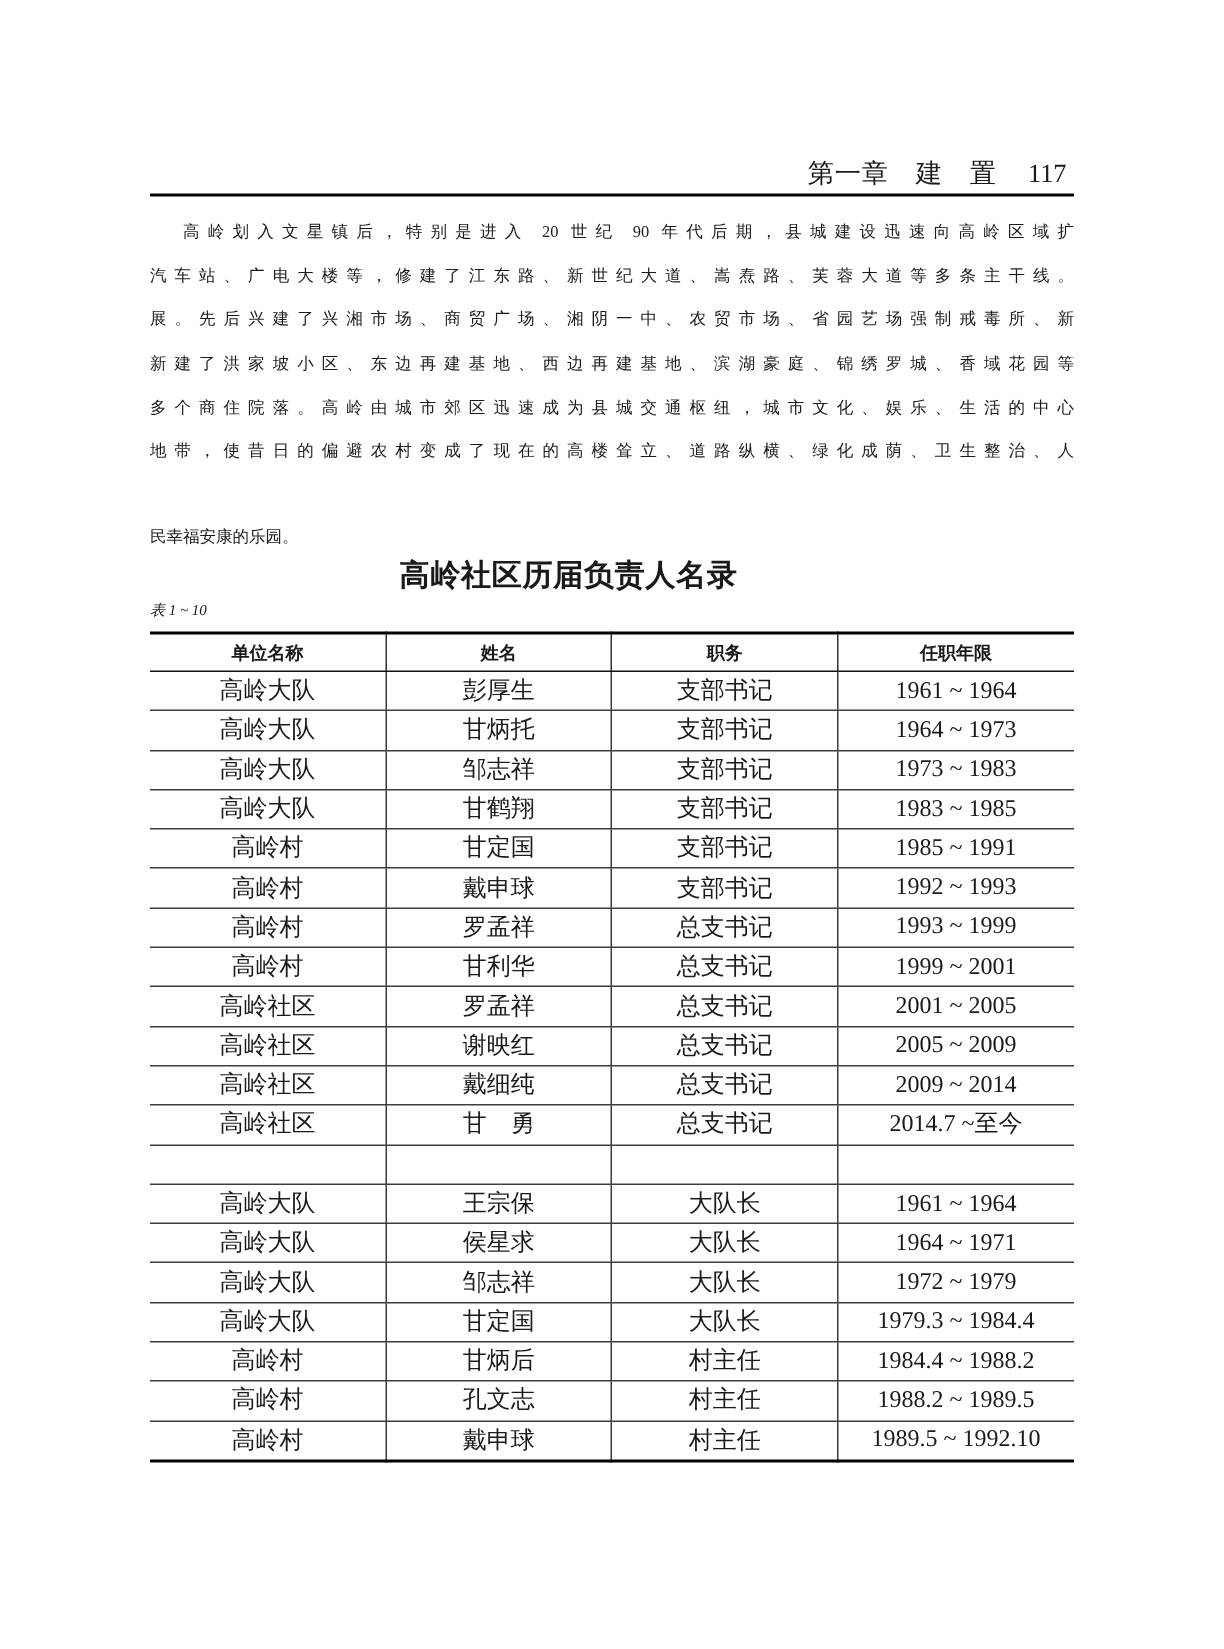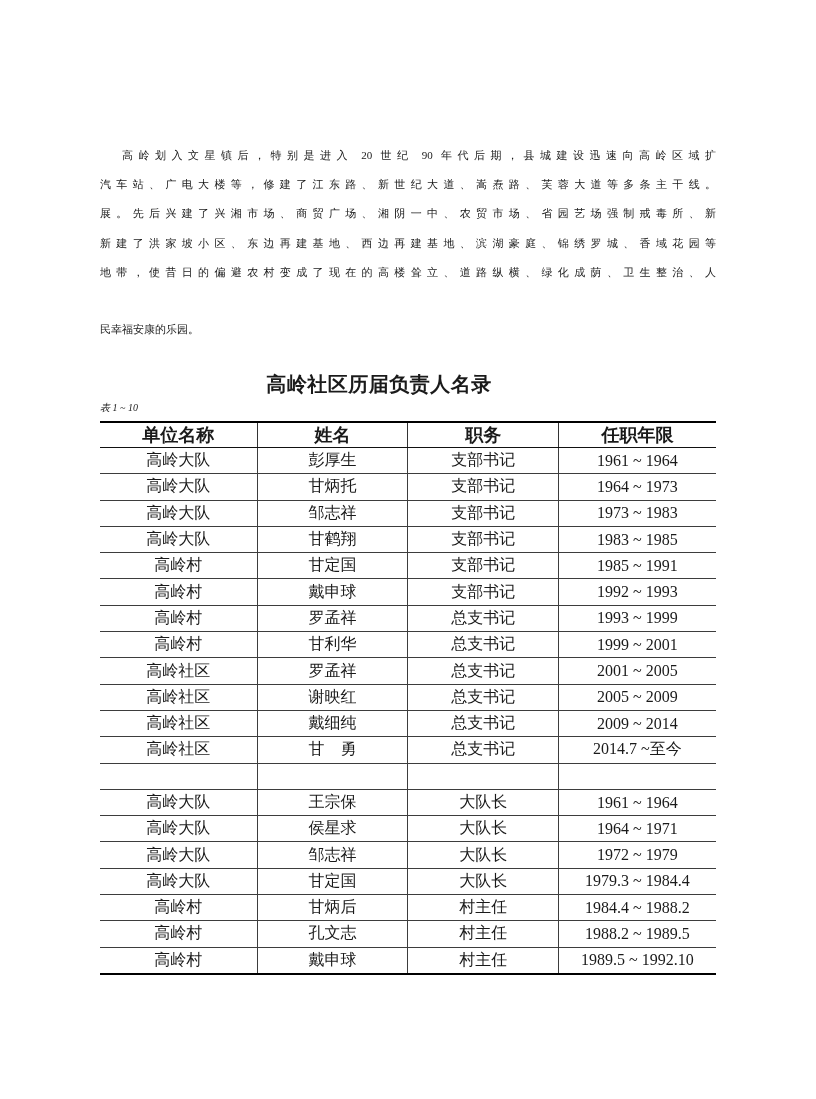--- a/index.html
+++ b/index.html
@@ -129,6 +129,10 @@
 <div class="page">
   <div class="content">
 
+    <div class="running-header">
+      <span>第一章　建　置</span>
+      <span class="pagenum">117</span>
+    </div>
 
     <div class="body-paragraph">
         <div class="para-line first">高岭划入文星镇后，特别是进入 20 世纪 90 年代后期，县城建设迅速向高岭区域扩</div>

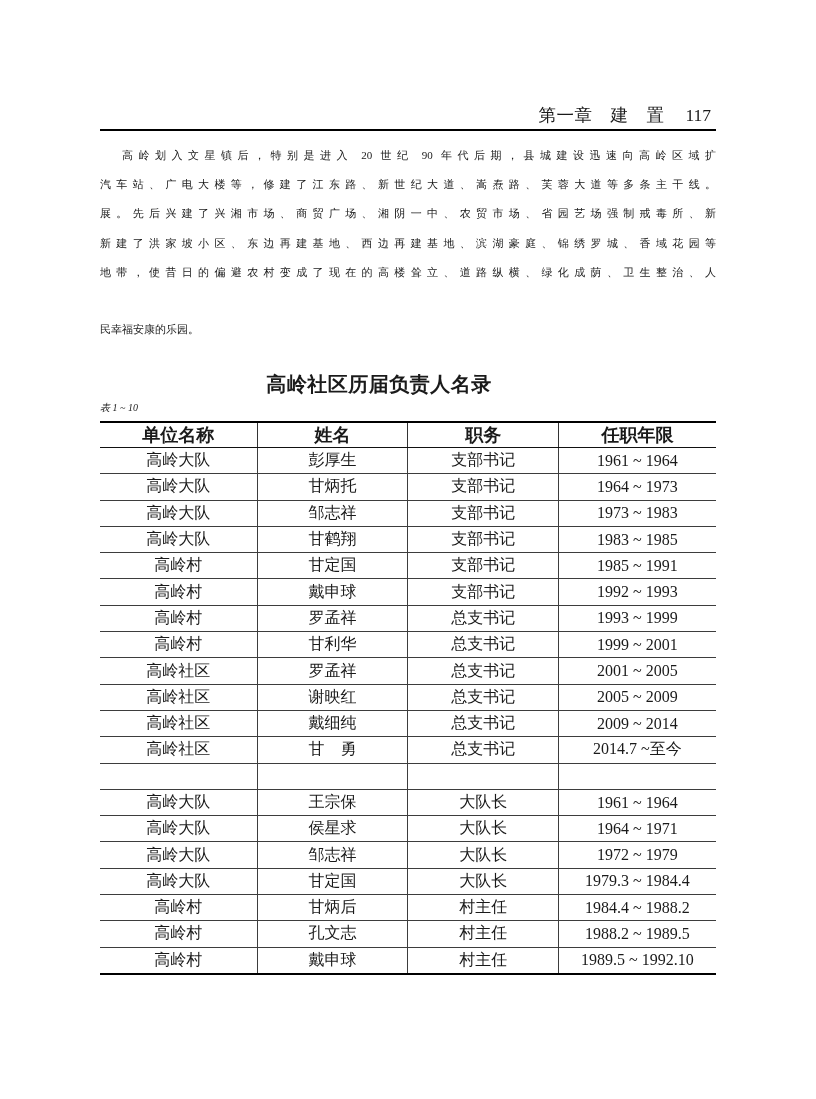--- a/index.html
+++ b/index.html
@@ -139,6 +139,7 @@
         <div class="para-line">汽车站、广电大楼等，修建了江东路、新世纪大道、嵩焘路、芙蓉大道等多条主干线。</div>
         <div class="para-line">展。先后兴建了兴湘市场、商贸广场、湘阴一中、农贸市场、省园艺场强制戒毒所、新</div>
         <div class="para-line">新建了洪家坡小区、东边再建基地、西边再建基地、滨湖豪庭、锦绣罗城、香域花园等</div>
+        <div class="para-line">多个商住院落。高岭由城市郊区迅速成为县城交通枢纽，城市文化、娱乐、生活的中心</div>
         <div class="para-line">地带，使昔日的偏避农村变成了现在的高楼耸立、道路纵横、绿化成荫、卫生整治、人</div>
         <div class="para-line last">民幸福安康的乐园。</div>
       </div>

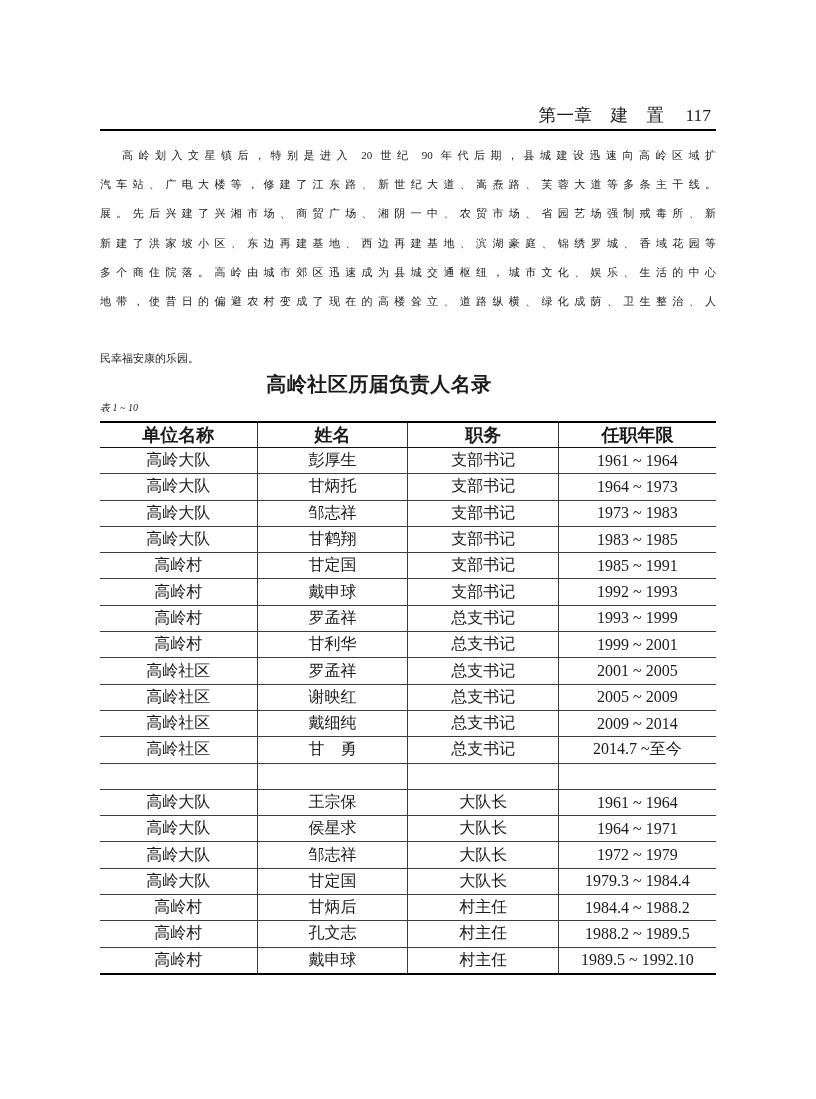--- a/index.html
+++ b/index.html
@@ -101,7 +101,7 @@
   table.roster th {
     font-family: "Liberation Sans", "DejaVu Sans", sans-serif;
     font-weight: 700;
-    font-size: 18px;
+    font-size: 12px;
     height: 24px;
     text-align: center;
     vertical-align: middle;

